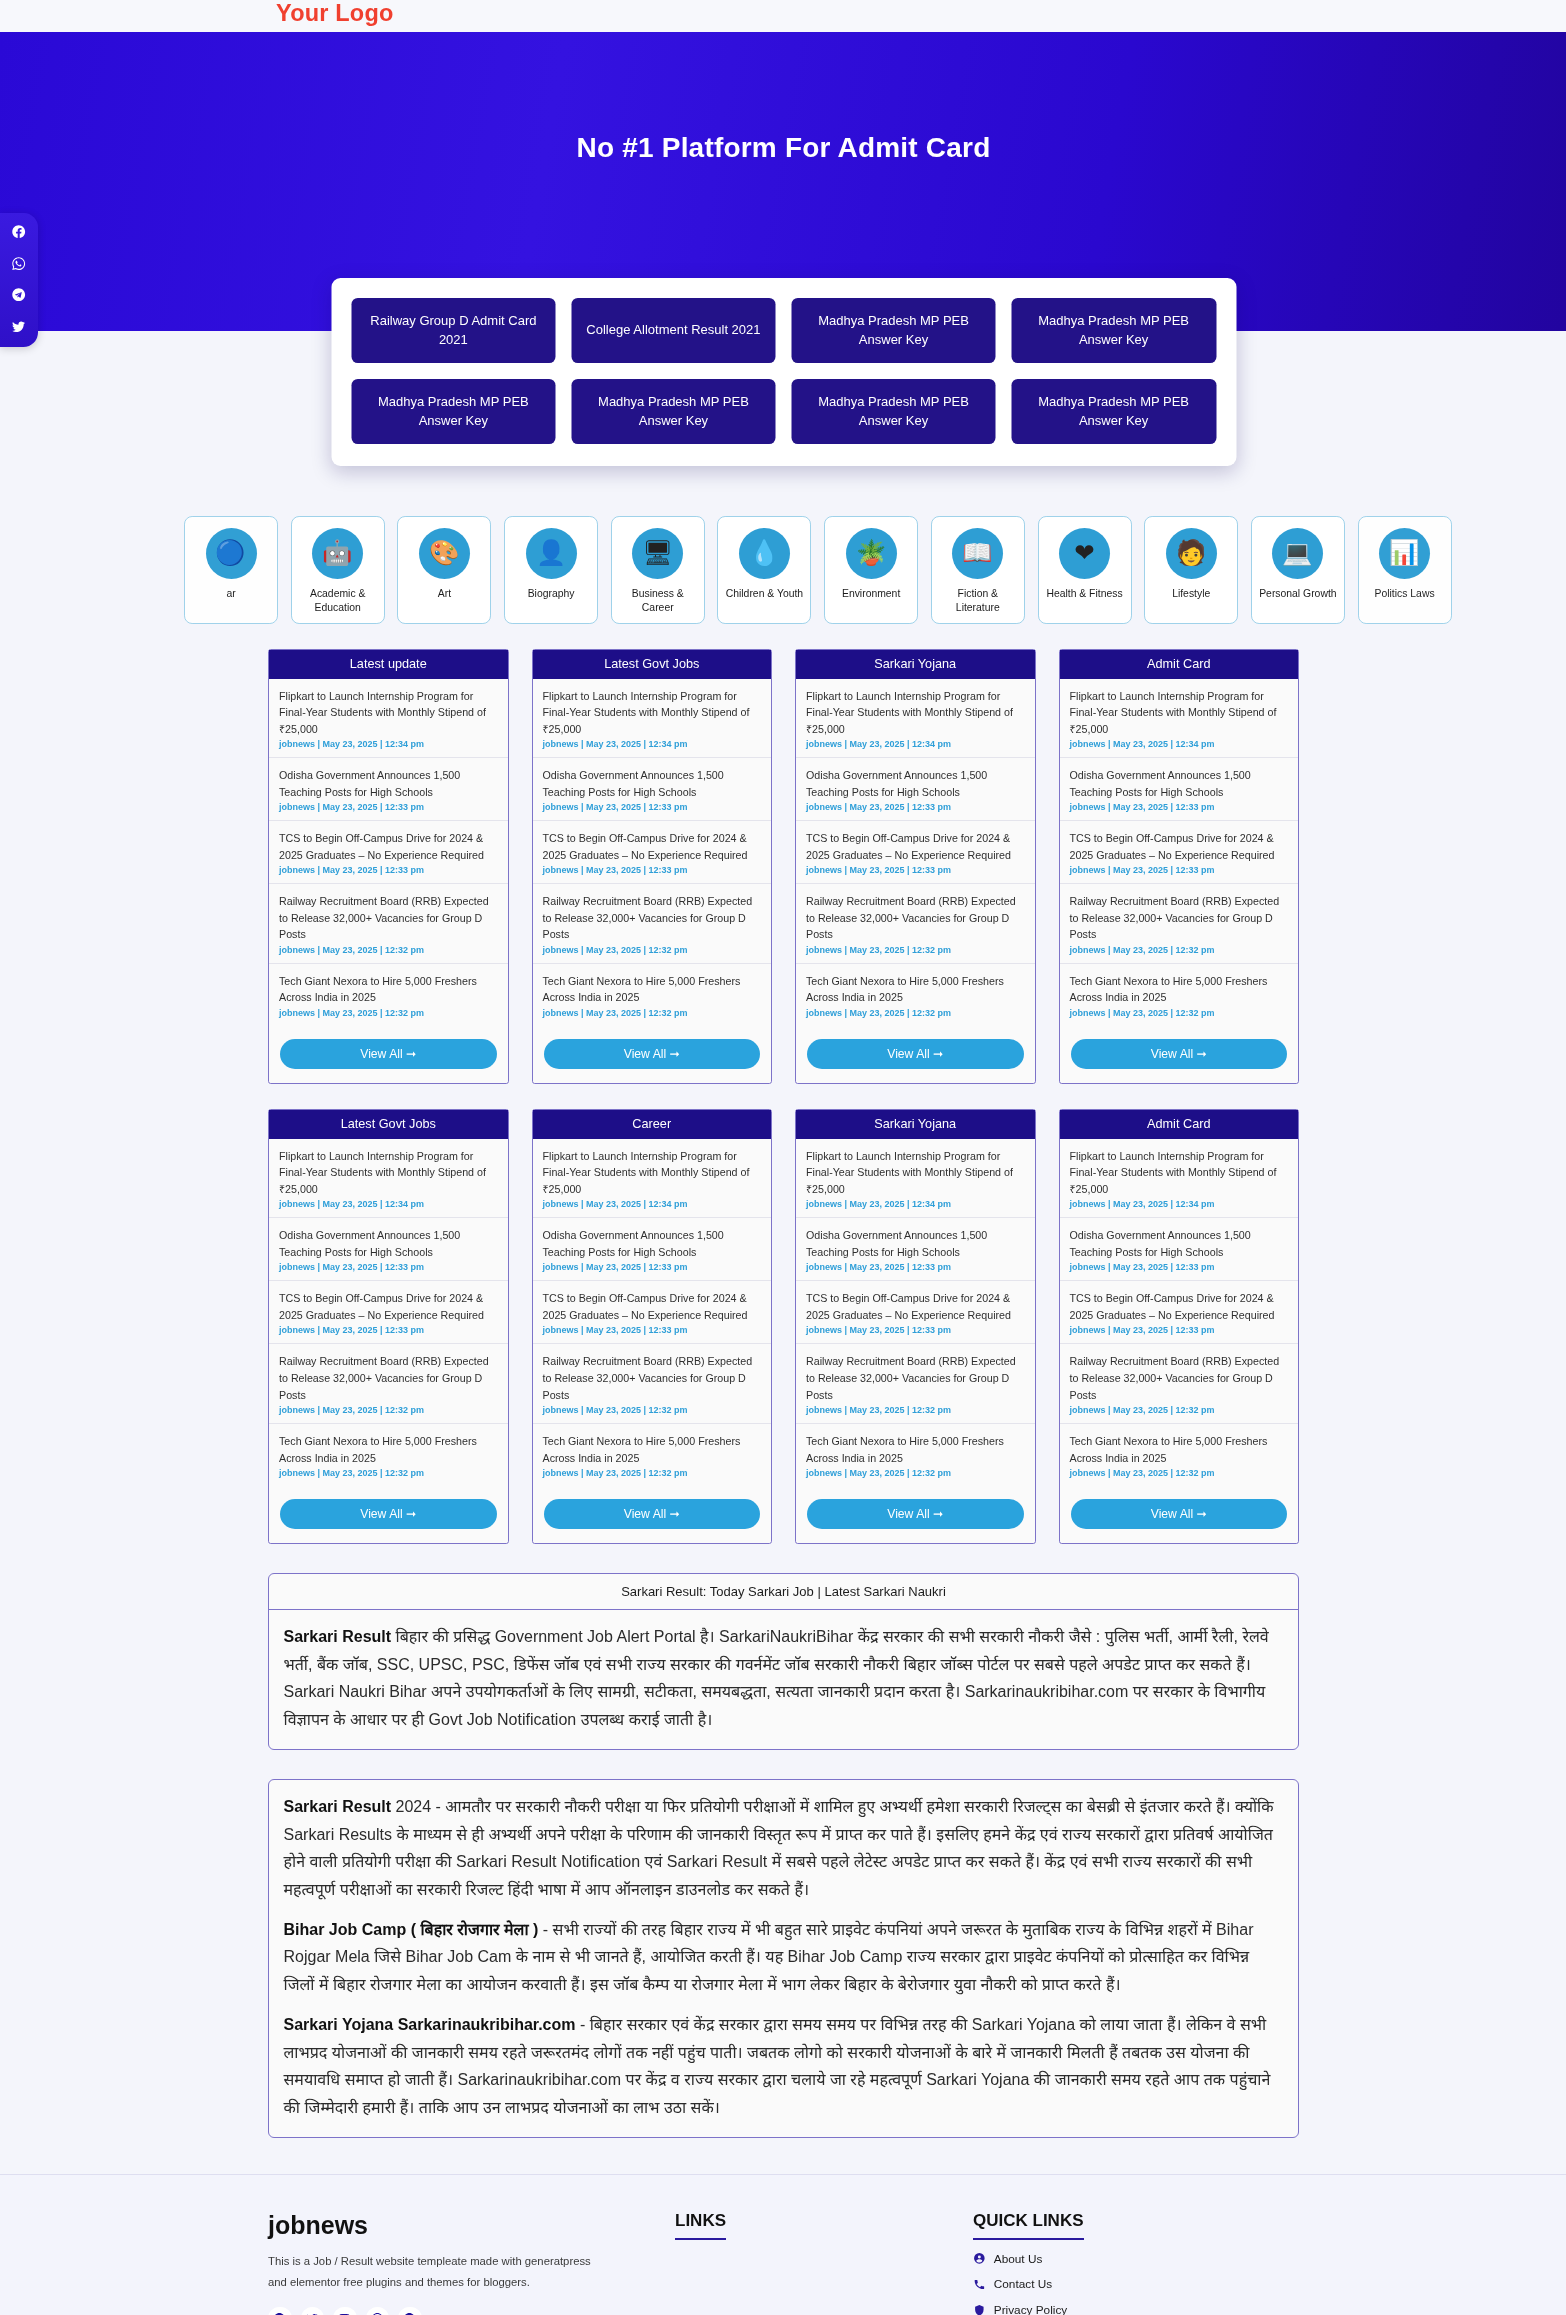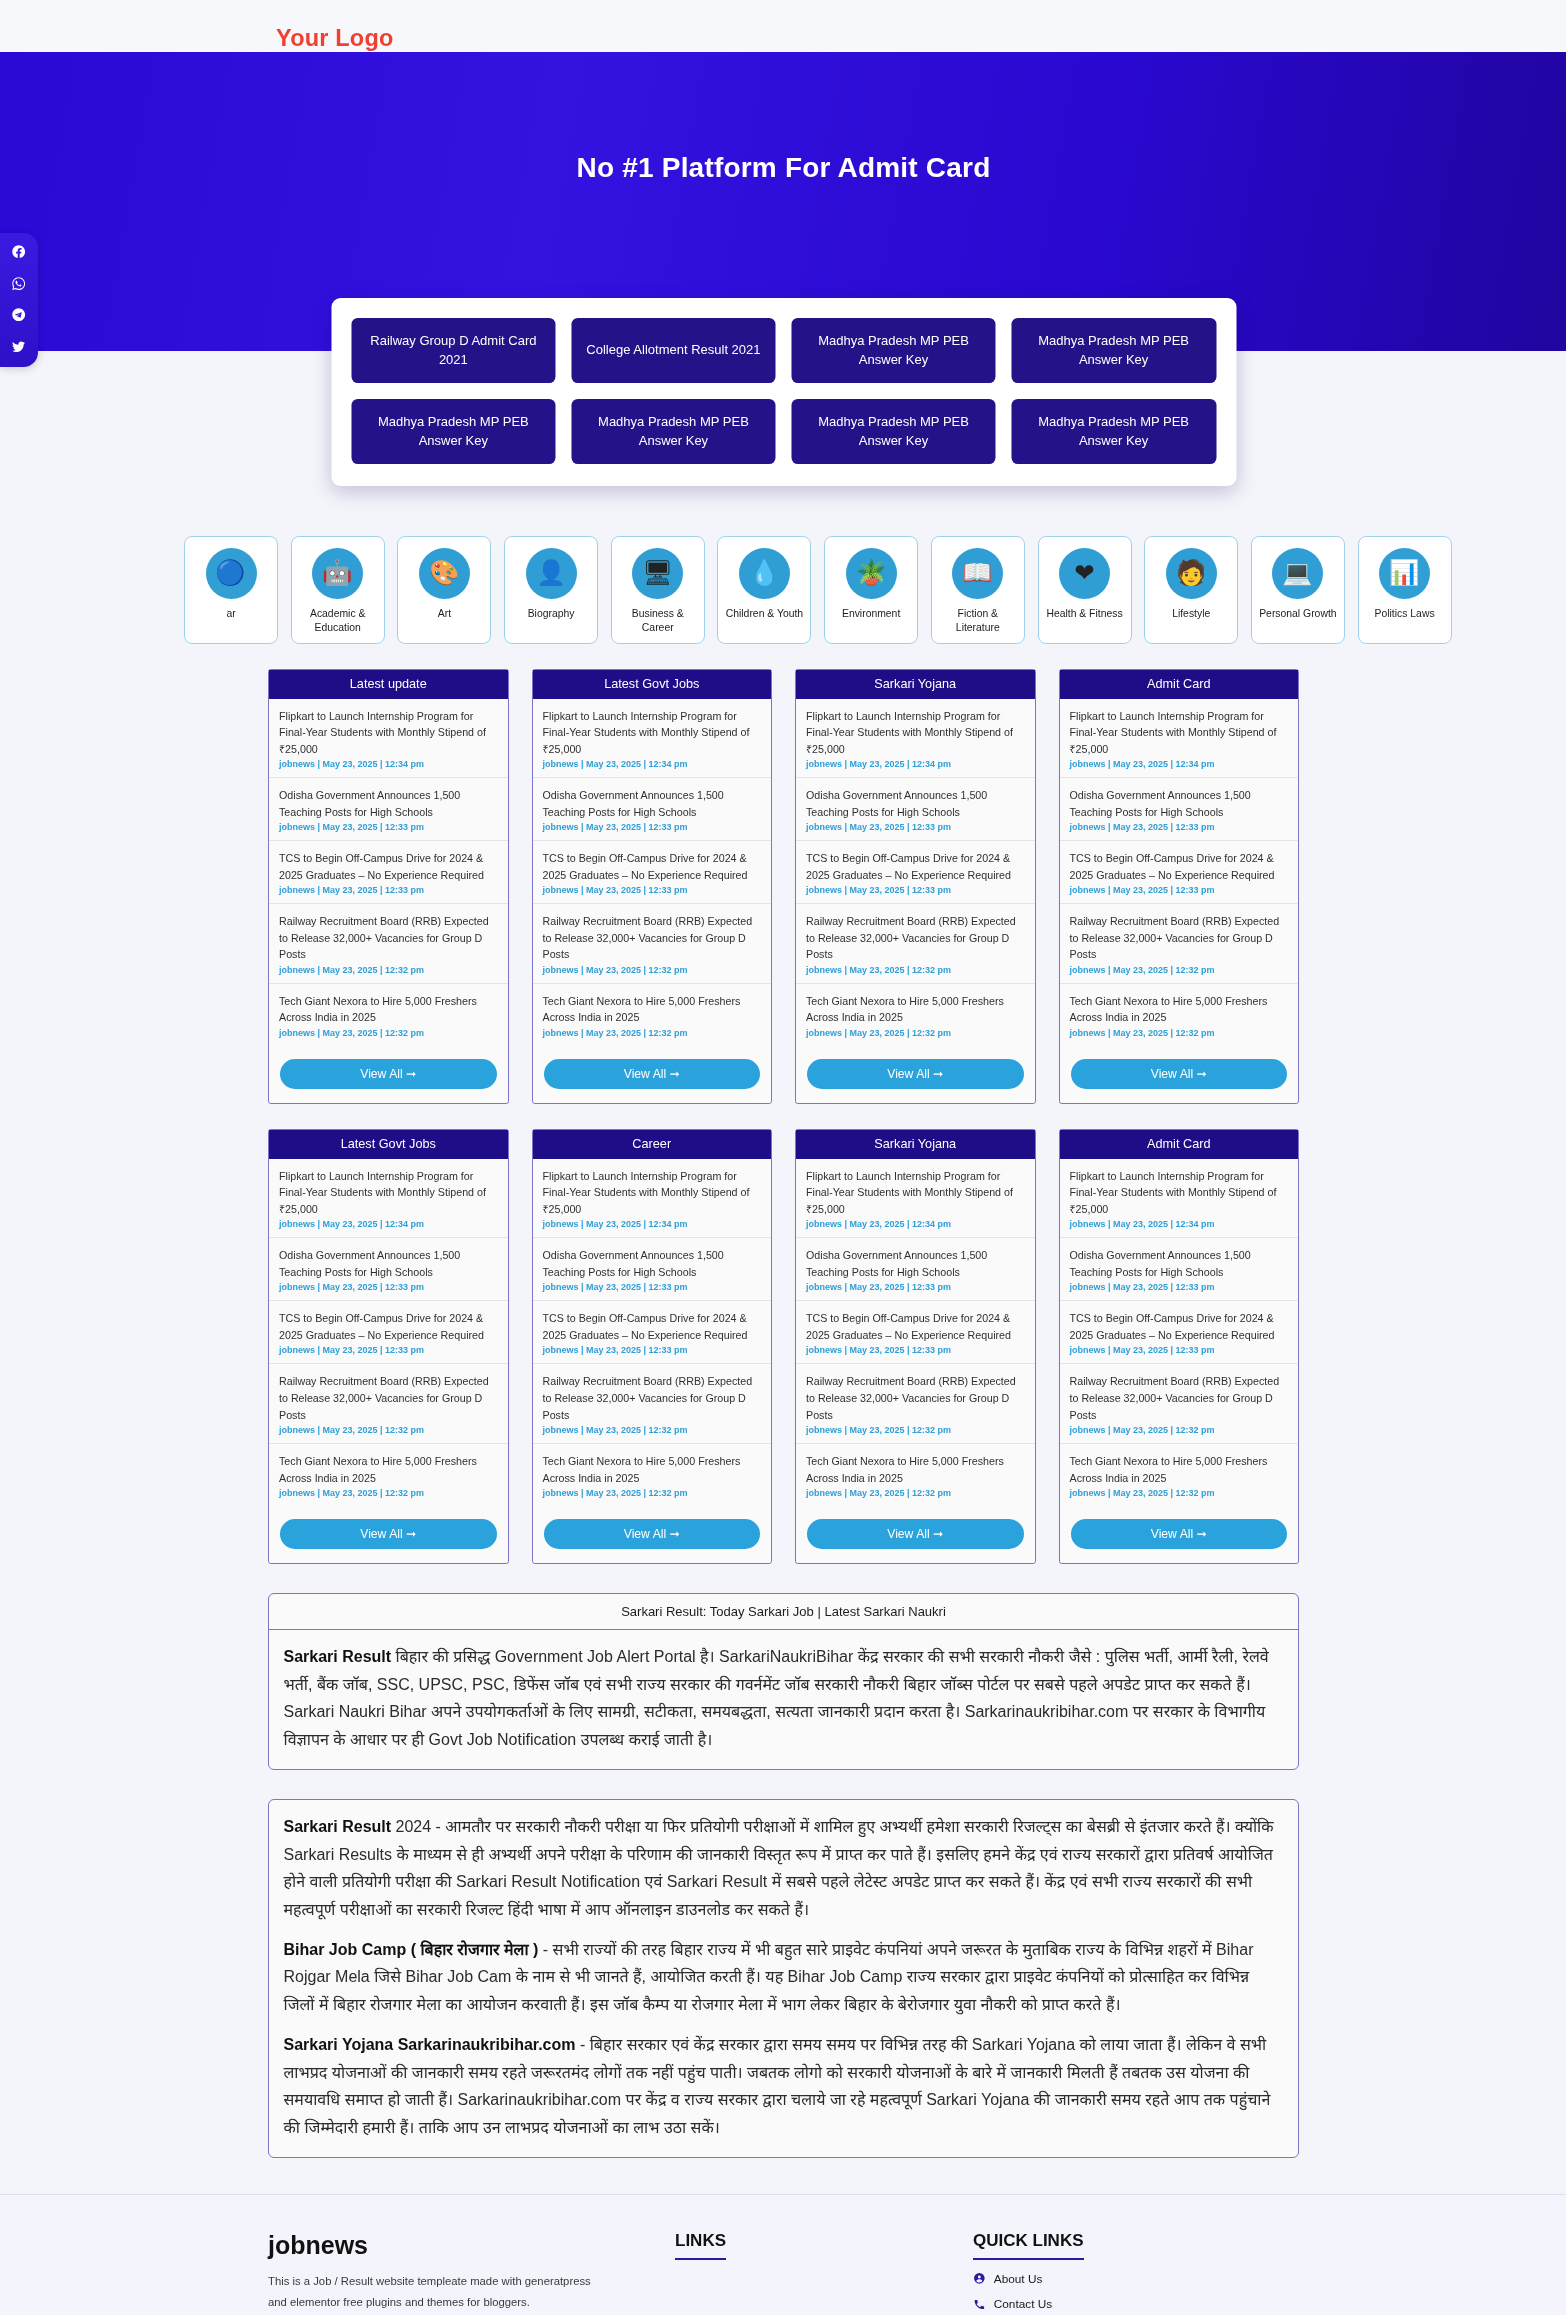--- a/index.html
+++ b/index.html
@@ -13,10 +13,10 @@
 
   
   .topbar {
-    height: 52px;
+    height: 32px;
     background: #f7f8fc;
     display: flex;
-    align-items: flex-end;
+    align-items: flex-start;
     padding-left: 276px;
   }
   .logo {

